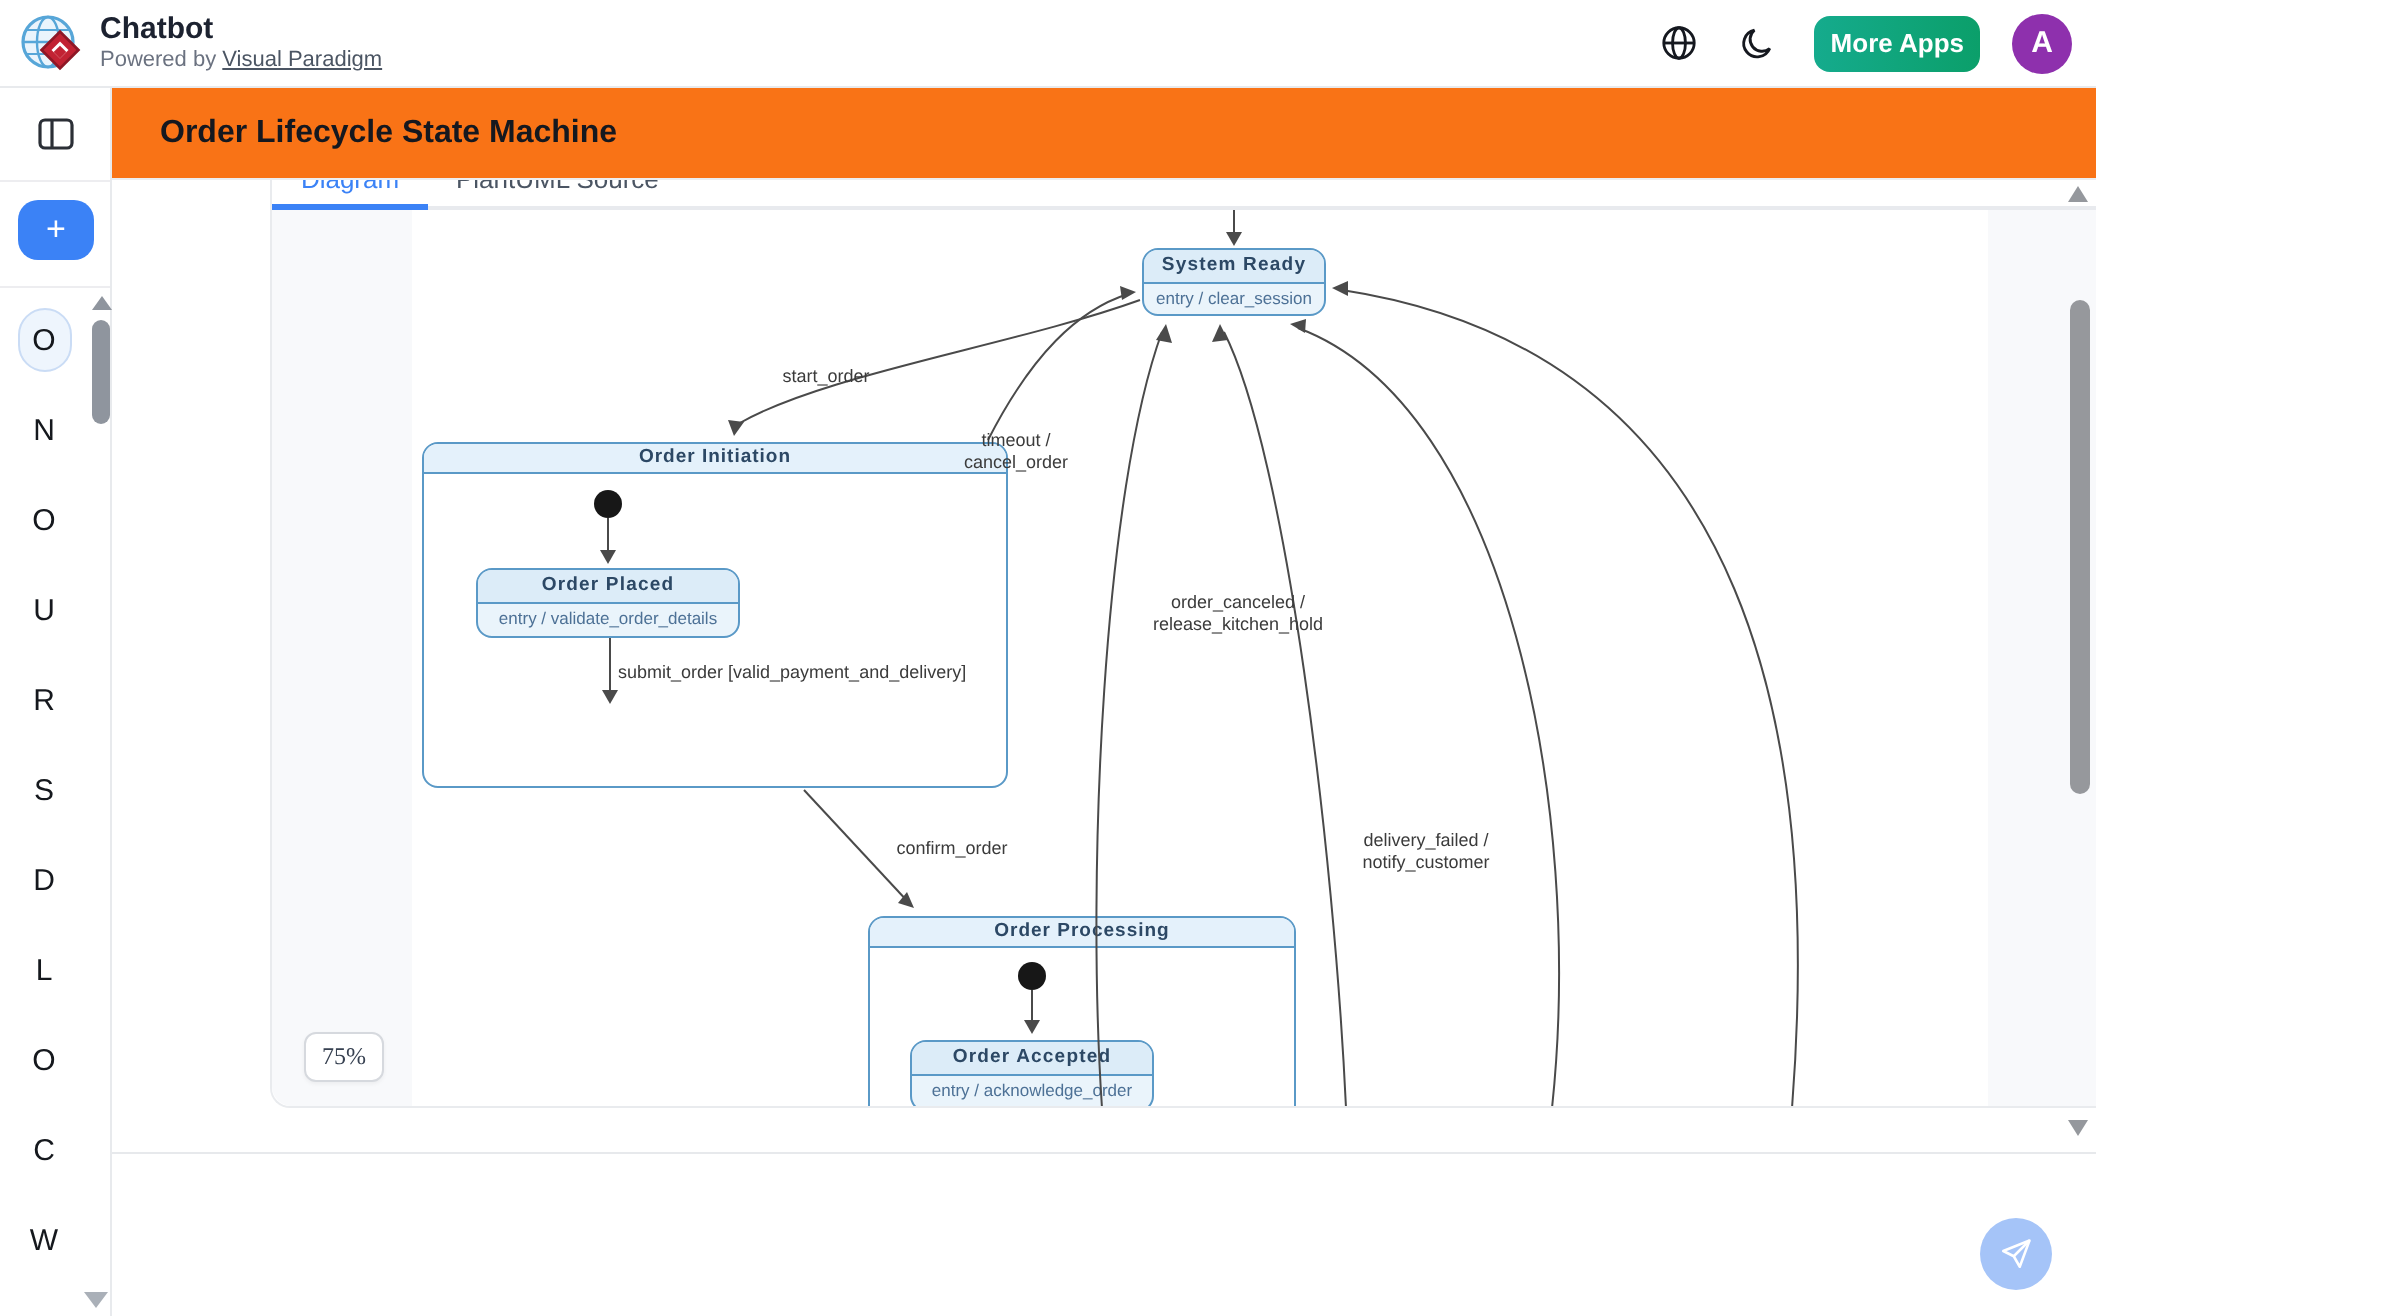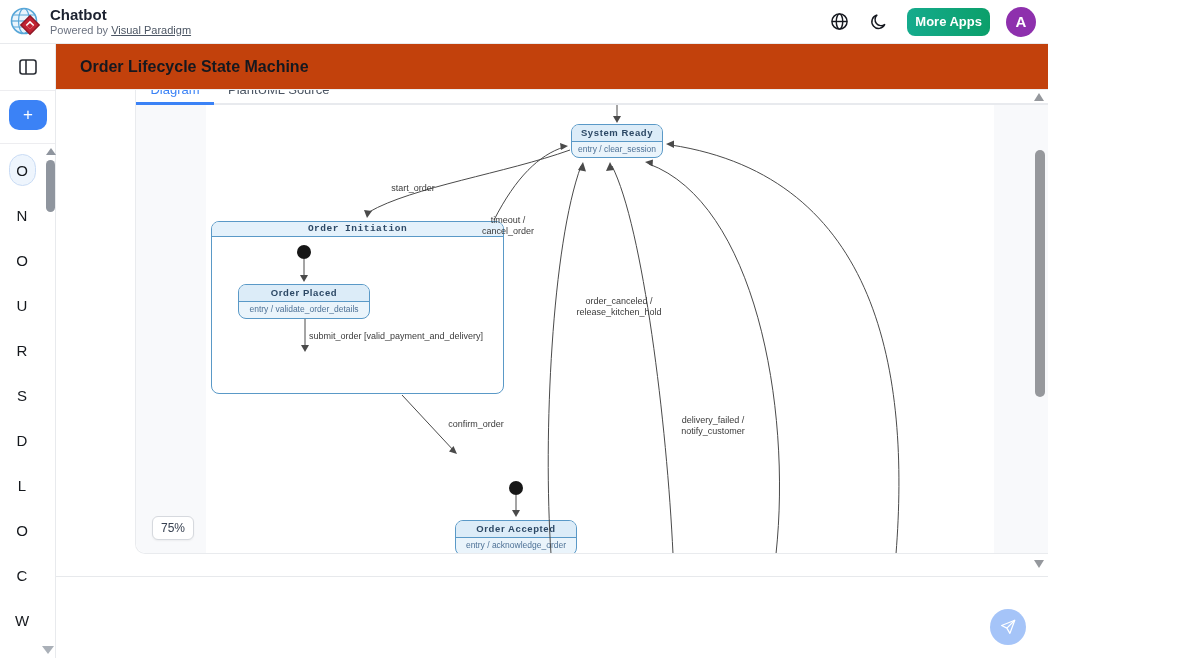--- a/index.html
+++ b/index.html
@@ -49,7 +49,7 @@
               border-left:6px solid transparent; border-right:6px solid transparent; border-top:8px solid #aab0b8; cursor:pointer; }
 
   
-  .page-title-bar { position:absolute; left:56px; top:44px; right:0; height:46px; background:#c2410c;
+  .page-title-bar { position:absolute; left:56px; top:44px; right:0; height:46px; background:#f97316;
                     border-bottom:1px solid #eceef1; display:flex; align-items:center; padding-left:24px; z-index:10; }
   .page-title { font-size:16px; font-weight:600; color:#15181f; }
 

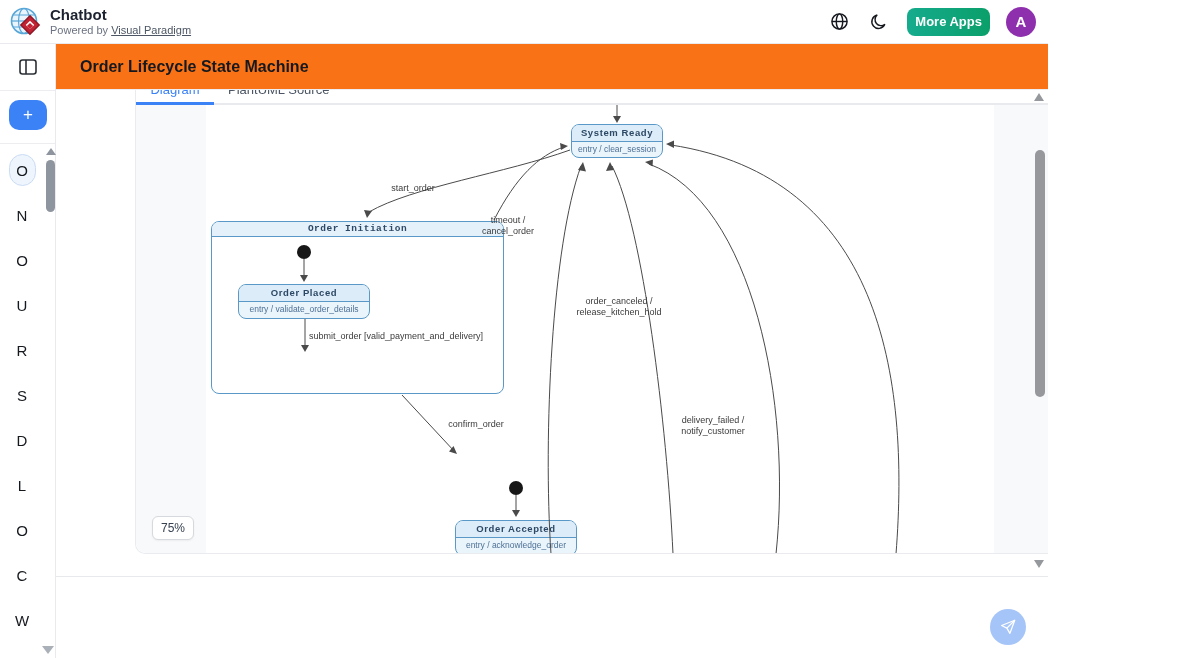--- a/index.html
+++ b/index.html
@@ -74,7 +74,7 @@
   .st-title { background:var(--state-header-bg,#dcecf8); border-bottom:1px solid var(--state-border,#5a99c7);
               font-size:9.5px; font-weight:600; color:#2c4865; text-align:center; height:17px; line-height:16px; letter-spacing:.6px; }
   .st-entry { font-size:8.5px; color:#4d7196; line-height:15px; text-align:center; white-space:nowrap; padding:0 2px; }
-  .composite { position:absolute; border:1px solid var(--state-border,#5a99c7); border-radius:8px; background:#fff; z-index:1;font-family:Liberation Mono, monospace; }
+  .composite { position:absolute; border:1px solid var(--state-border,#5a99c7); border-radius:8px; background:#fff; z-index:1; }
   .comp-band { background:var(--band-bg,#e4f1fb); border-bottom:1px solid var(--state-border,#5a99c7);
                border-radius:7px 7px 0 0; height:15px; line-height:14px; text-align:center;
                font-size:9.5px; font-weight:600; color:#2c4865; letter-spacing:.5px; }

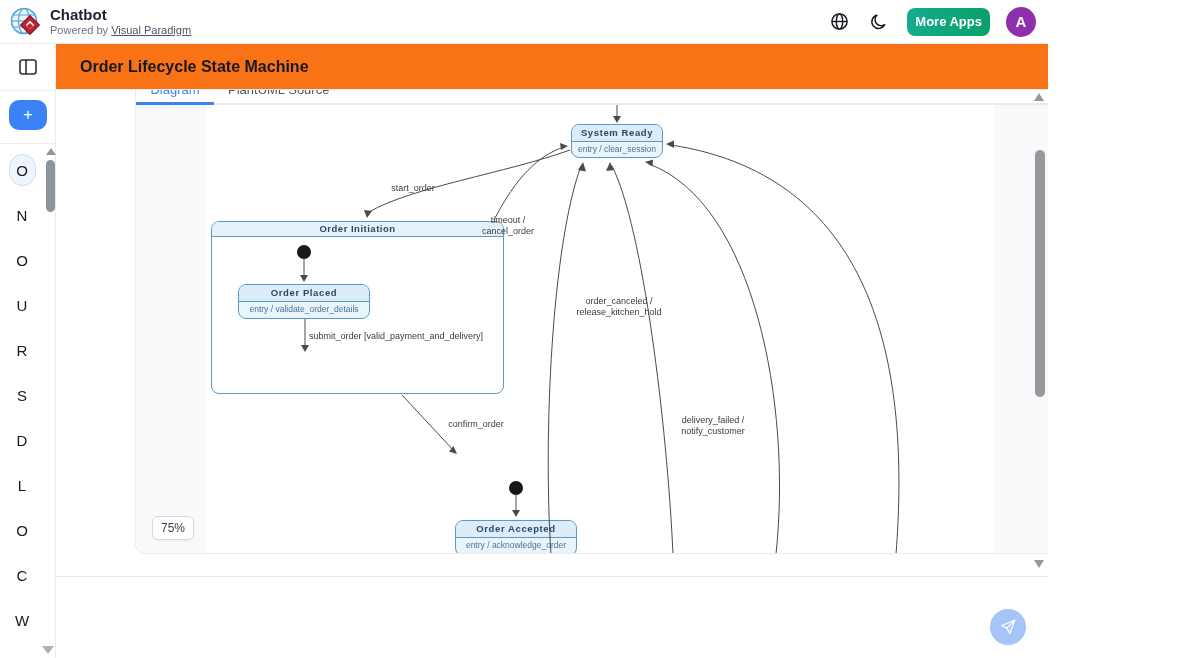--- a/index.html
+++ b/index.html
@@ -200,6 +200,9 @@
 
         <div class="composite" style="left:5px; top:116px; width:293px; height:173px;">
           <div class="comp-band">Order Initiation</div>
+        </div>
+        <div class="composite" style="left:228px; top:353px; width:214px; height:110px;">
+          <div class="comp-band">Order Processing</div>
         </div>
 
         <div class="state" style="left:365px; top:19px; width:92px; height:34px;">

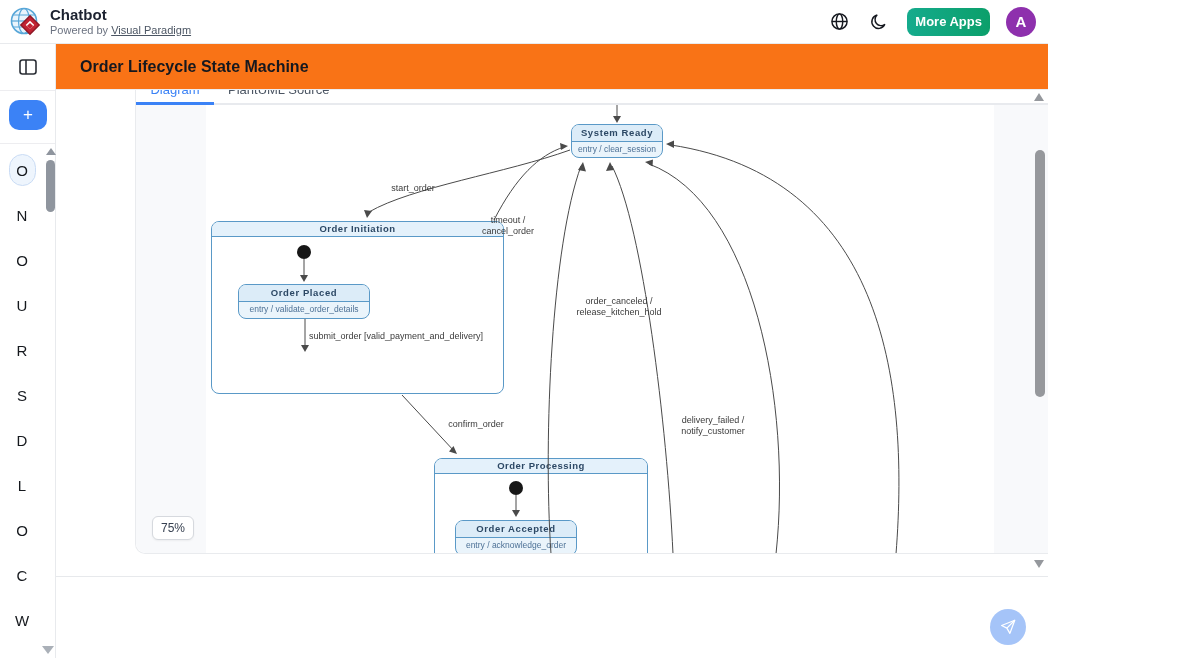--- a/index.html
+++ b/index.html
@@ -88,7 +88,7 @@
           display:flex; align-items:center; justify-content:center; box-shadow:0 1px 2px rgba(0,0,0,.06);
           color:#4b5563; font-size:15px; padding:0; }
   .zoom-badge { position:absolute; left:16px; top:411px; background:#fff; border:1px solid #d6d9de; border-radius:6px;
-                padding:4px 8px; font-size:12px; color:#374151; box-shadow:0 1px 2px rgba(0,0,0,.05); z-index:6; }
+                padding:4px 8px; font-size:12px; color:#374151; box-shadow:0 1px 2px rgba(0,0,0,.05); z-index:6;font-family:Liberation Serif, serif; }
 
   
   .ch-up { position:absolute; right:4px; top:93px; width:0; height:0; border-left:5px solid transparent;

